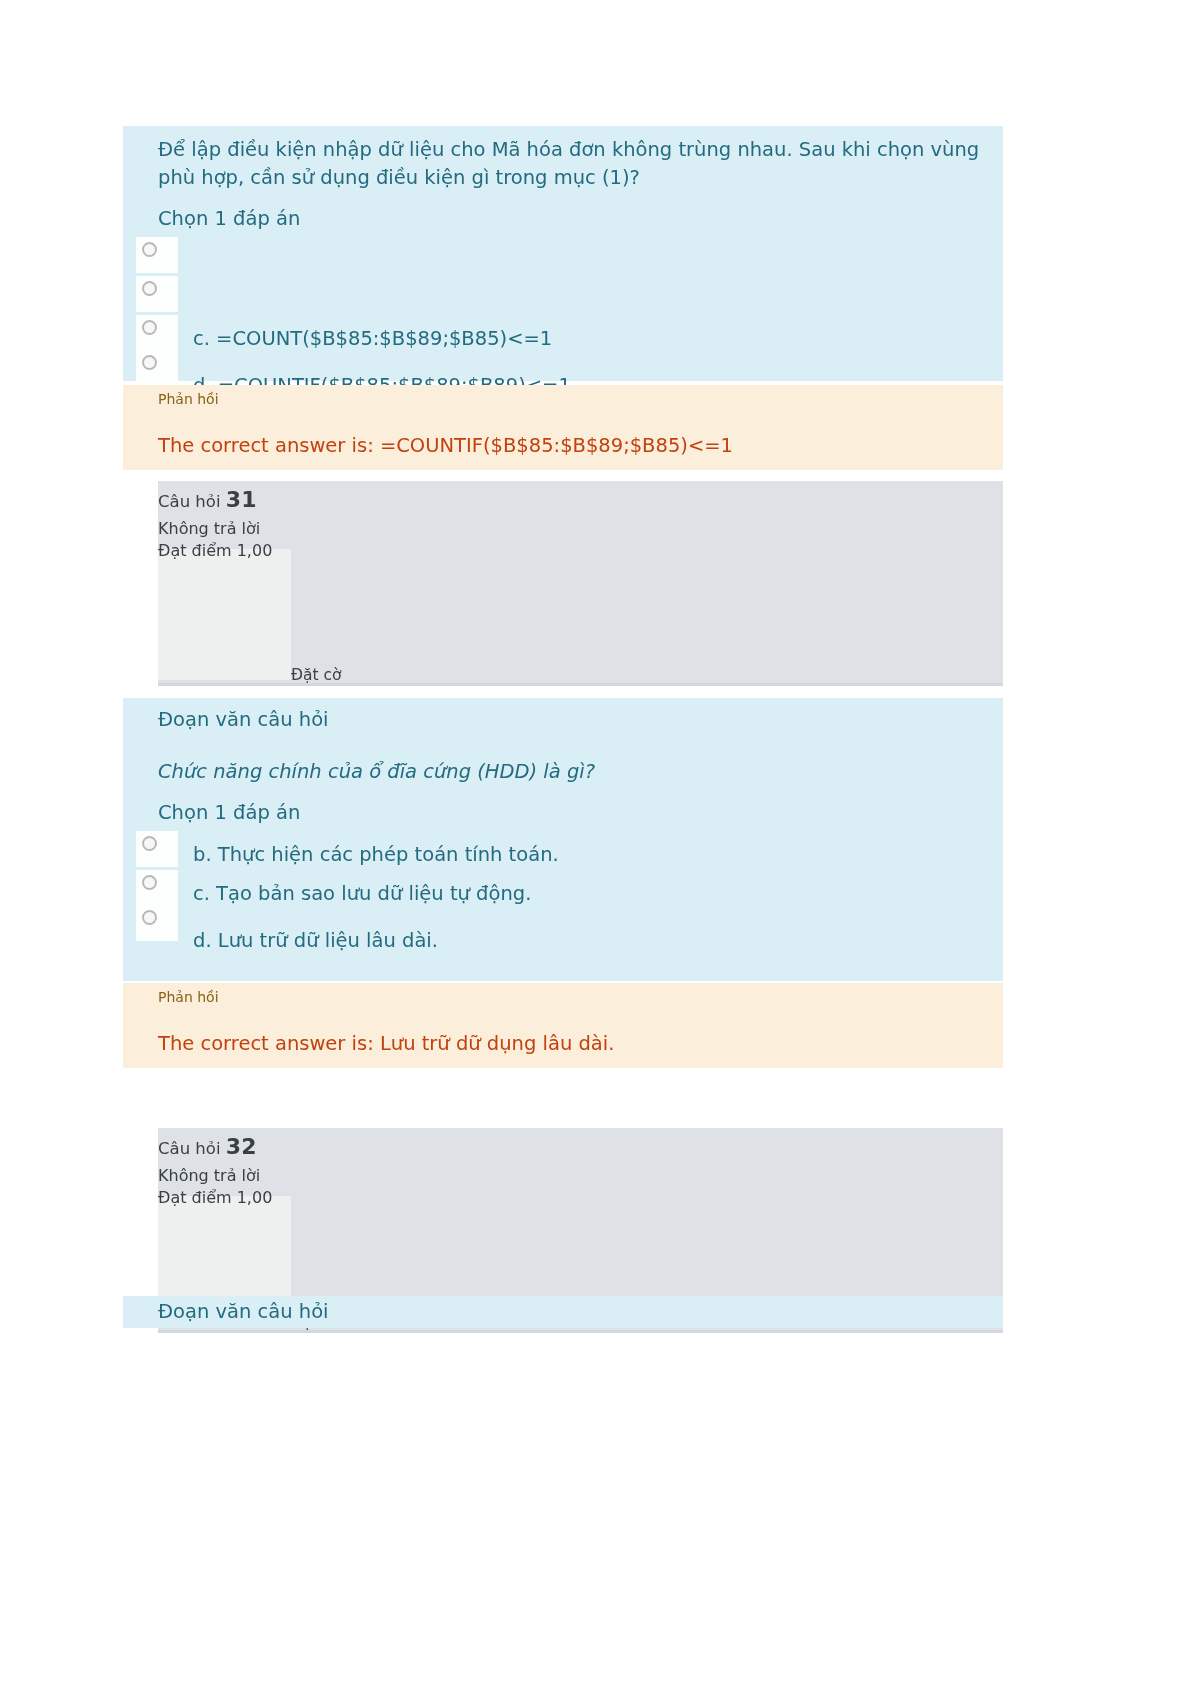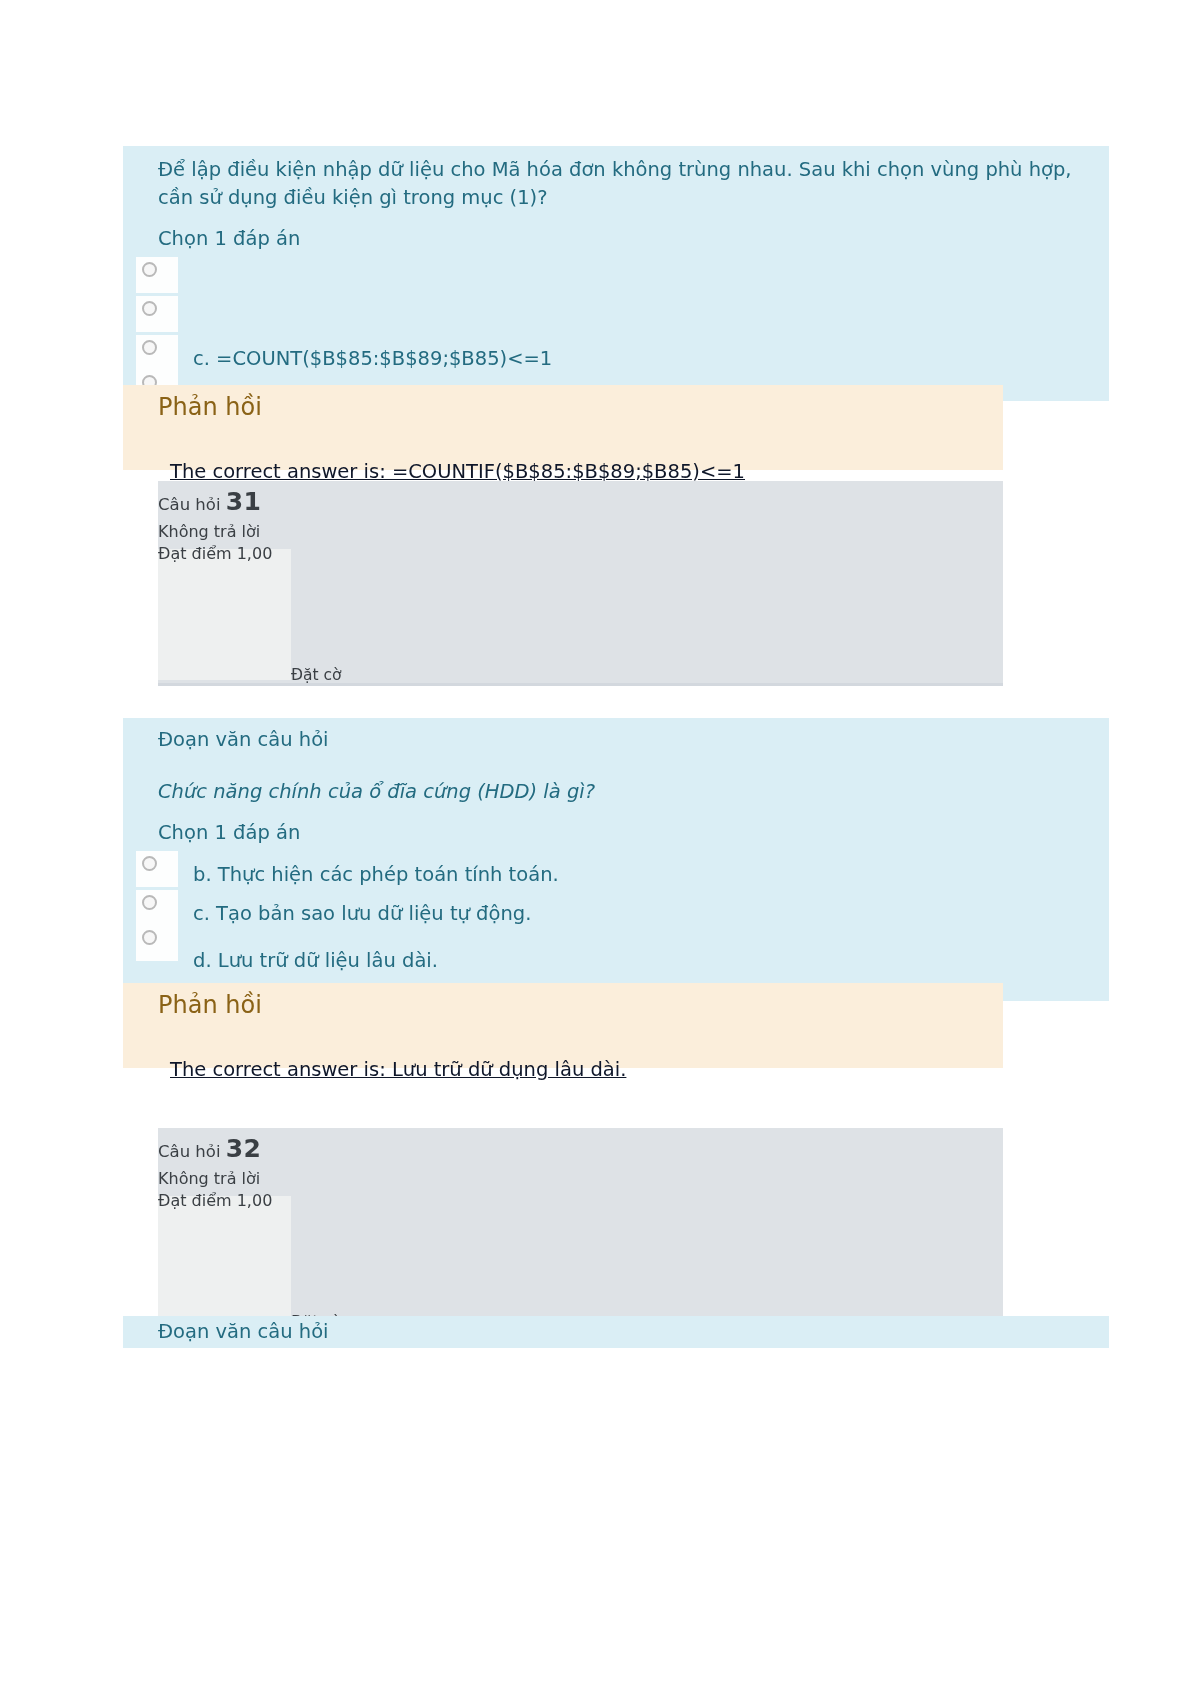--- a/index.html
+++ b/index.html
@@ -27,10 +27,9 @@
   .qtext-block {
     position: absolute;
     left: 123px;
-    width: 986px;
+    width: 880px;
     background: #daeef5;
     box-sizing: border-box;
-    margin-top: 20px;
   }
   .qtext-inner {
     padding-left: 35px;

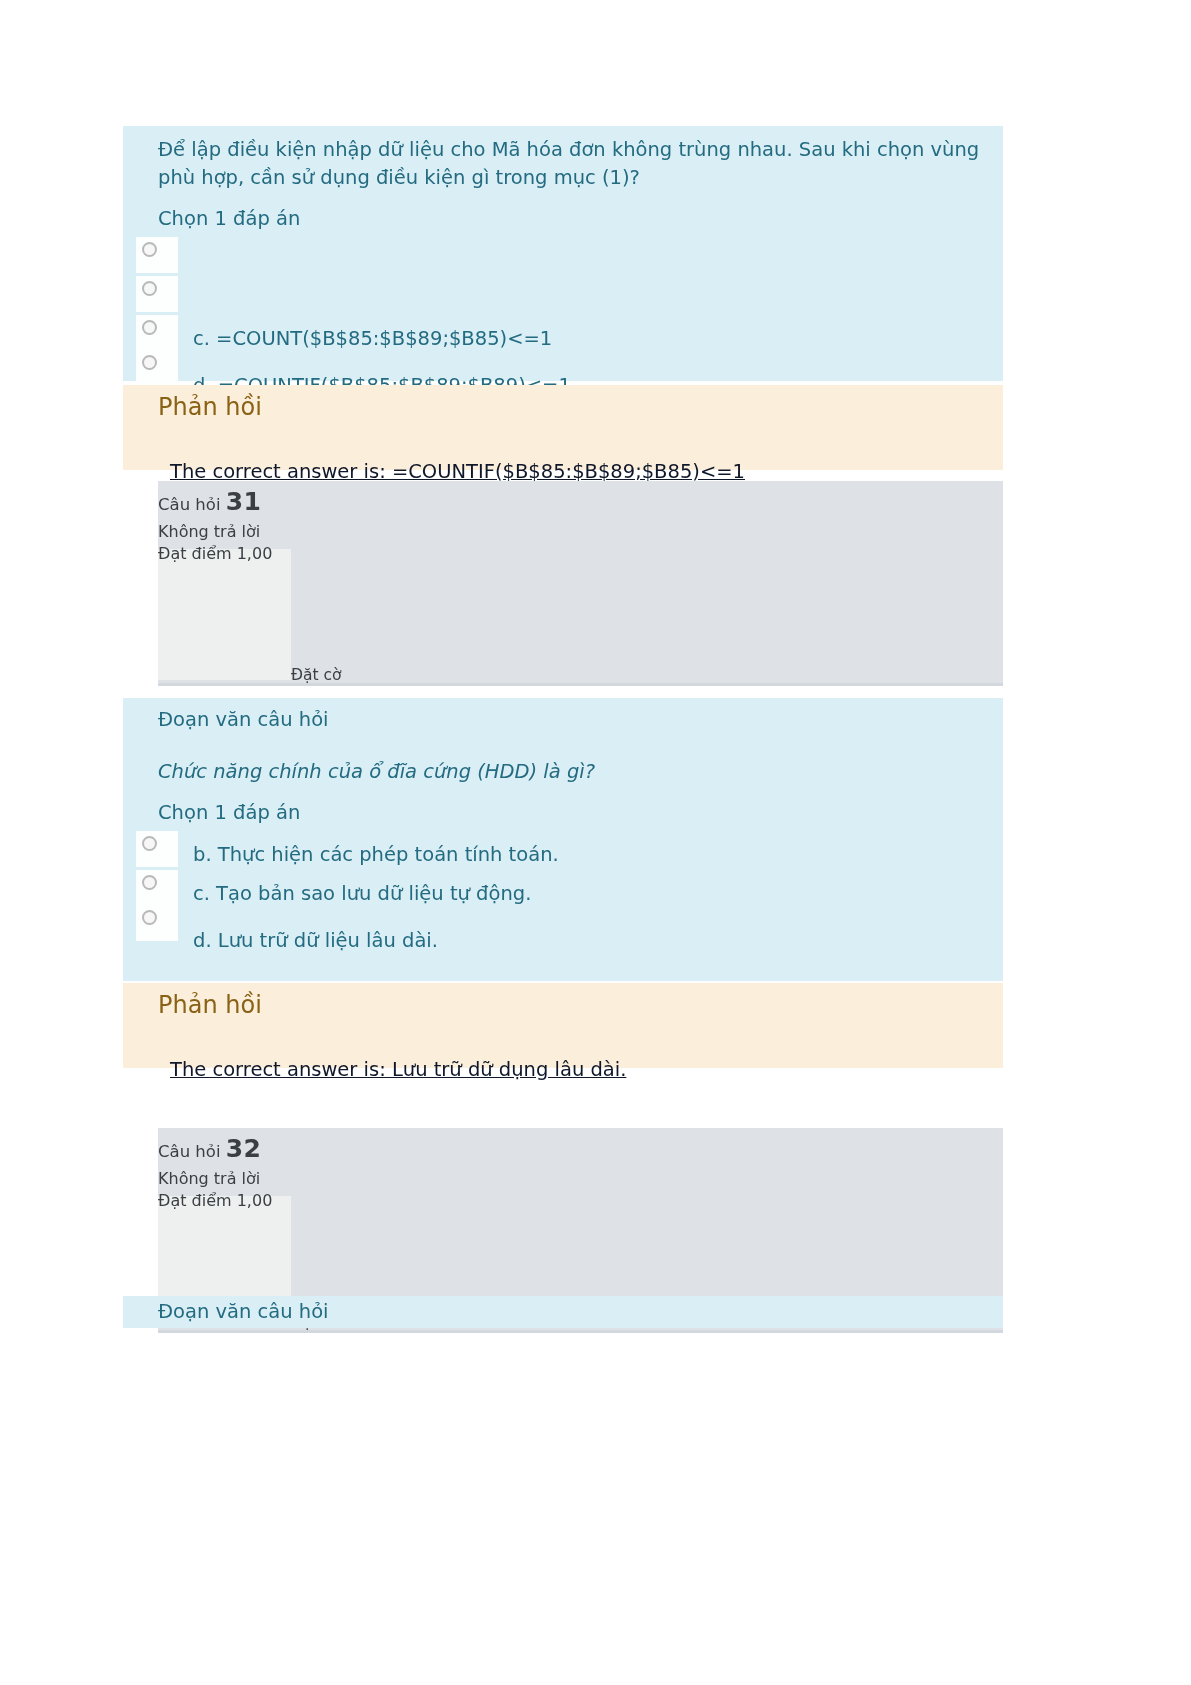--- a/index.html
+++ b/index.html
@@ -89,7 +89,7 @@
     line-height: 1.42;
   }
   .feedback-title {
-    font-size: 24px;
+    font-size: 14px;
     color: #8a6216;
     margin: 0;
     padding-top: 5px;

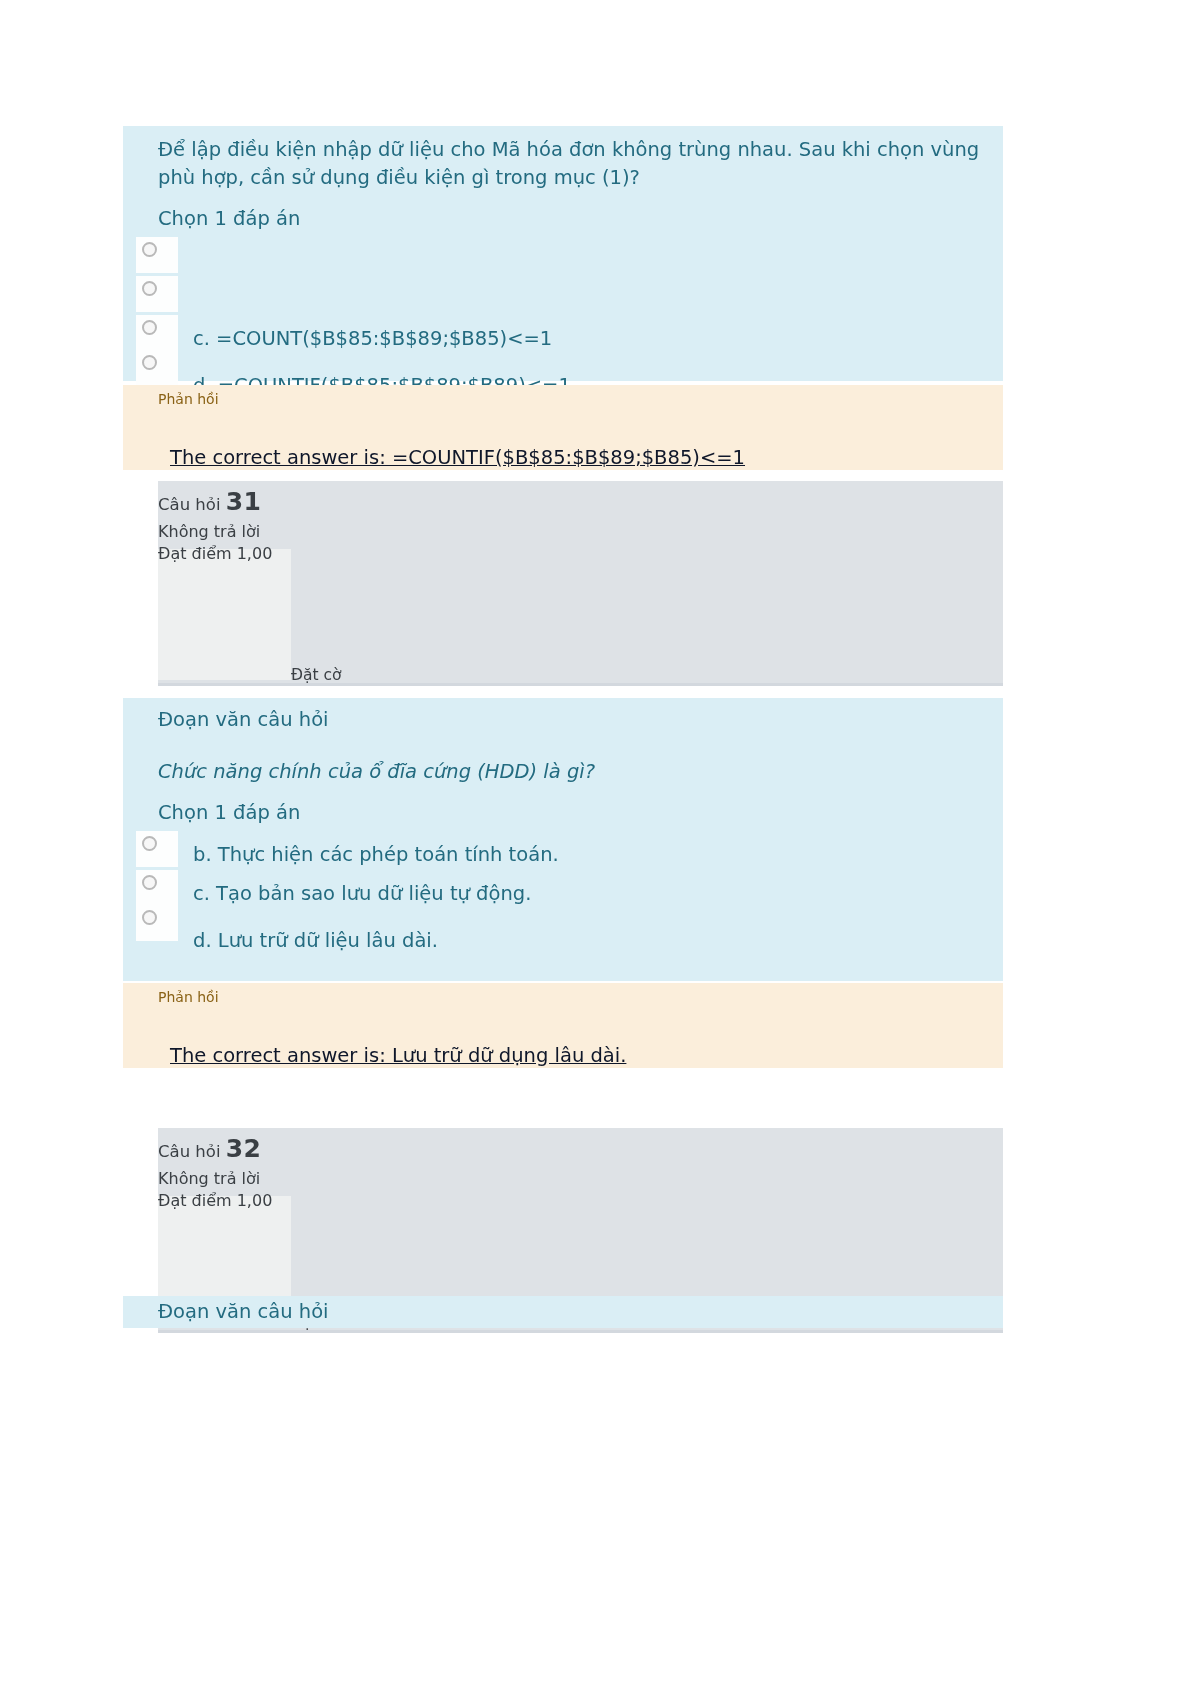--- a/index.html
+++ b/index.html
@@ -95,10 +95,9 @@
     padding-top: 5px;
   }
   .feedback-text {
-    margin: 12px;
+    margin: 0;
     padding-top: 22px;
-    color: #0f172a;
-    text-decoration: underline;
+    color: #c2410c;
   }
 
   

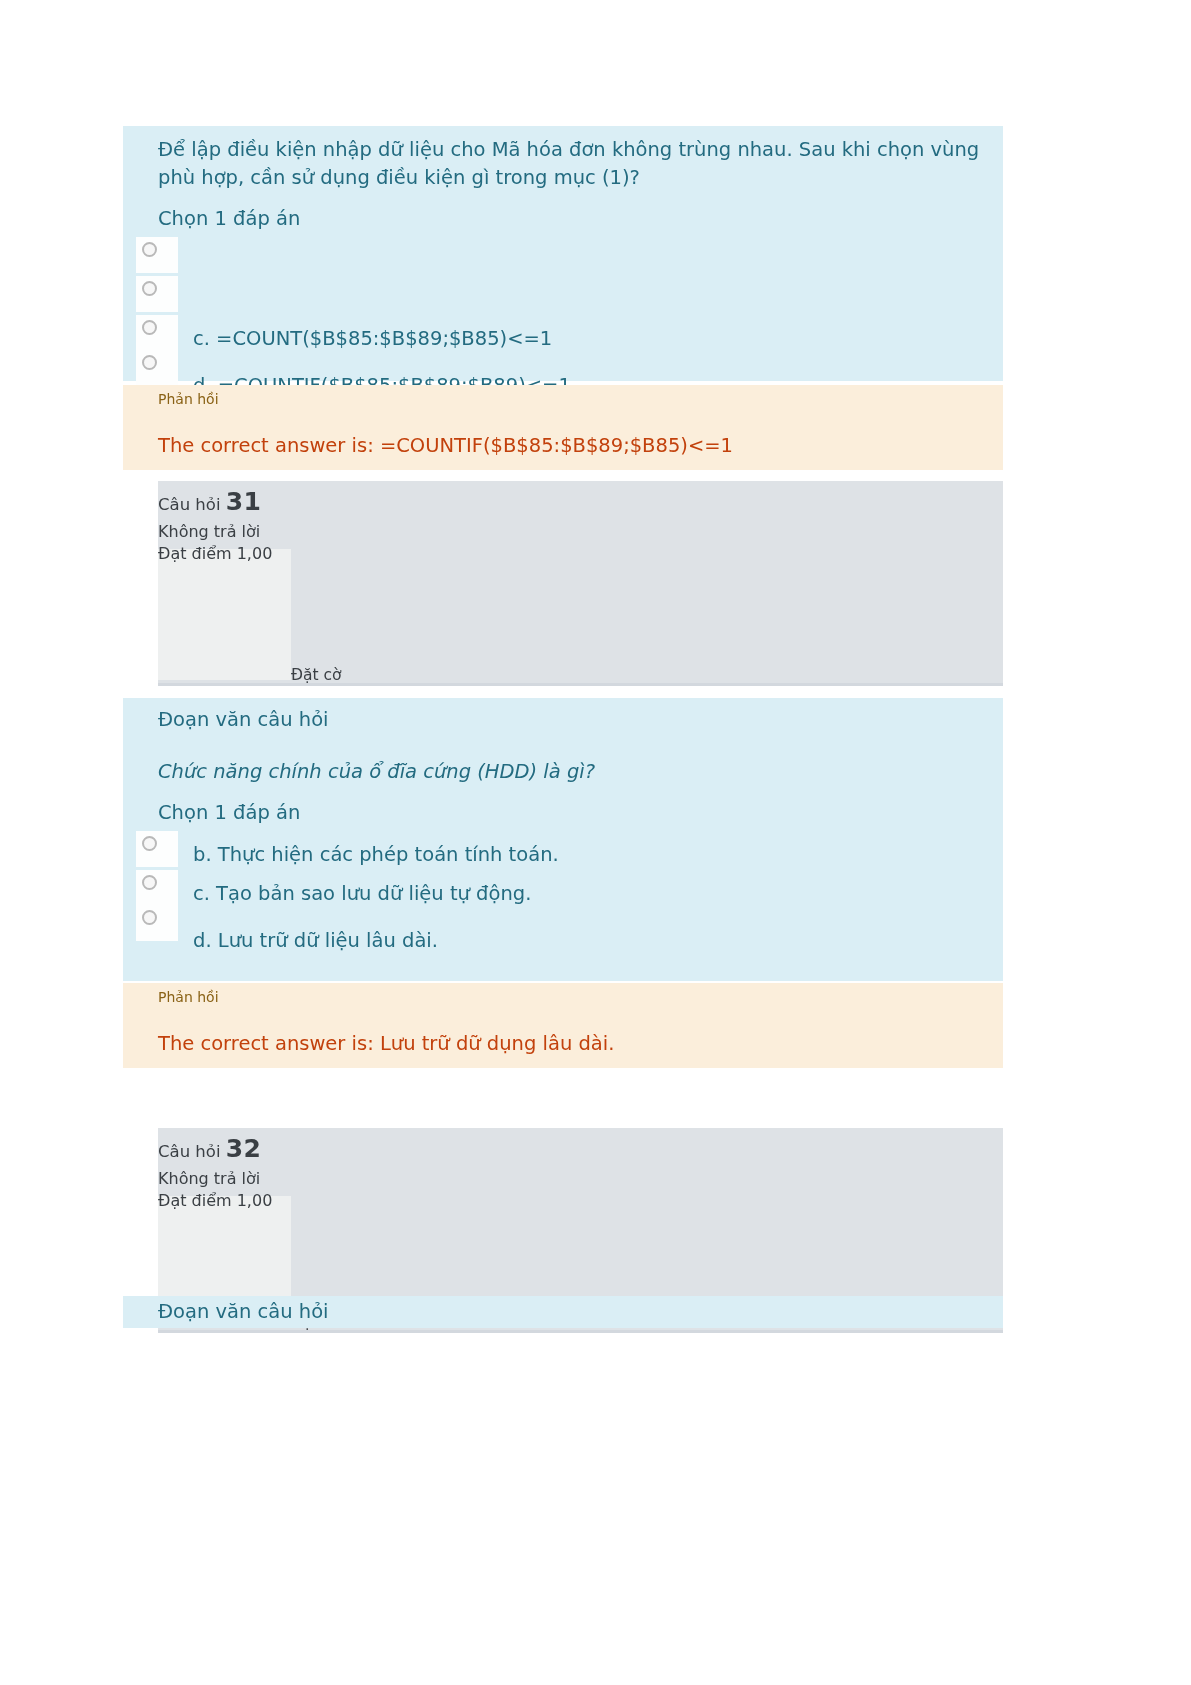--- a/index.html
+++ b/index.html
@@ -121,7 +121,7 @@
     white-space: nowrap;
   }
   .qinfo-no b {
-    font-size: 25px;
+    font-size: 22px;
     font-weight: bold;
     letter-spacing: 0.3px;
   }

